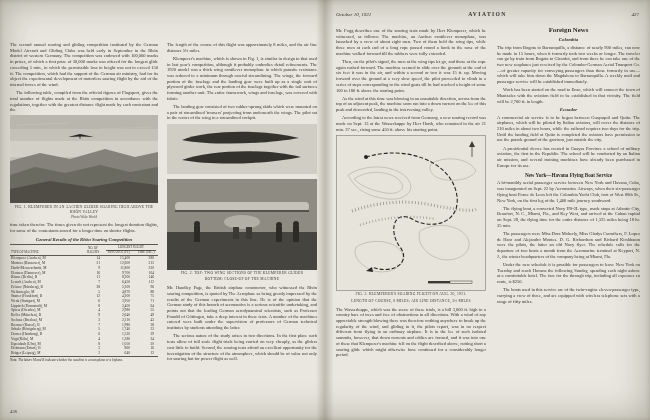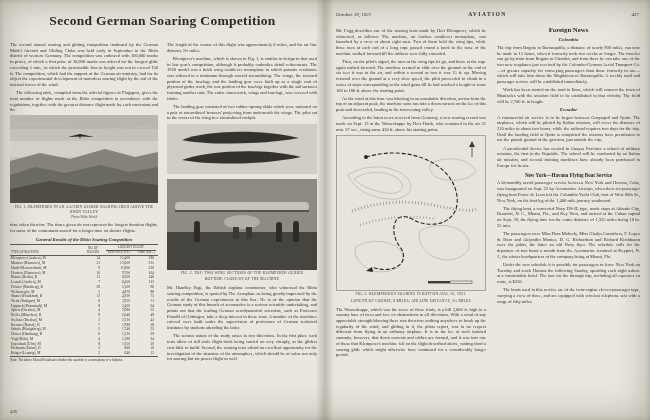--- a/index.html
+++ b/index.html
@@ -63,7 +63,6 @@
 
     <div class="page page-left">
 
-      <div class="article-title">Second German Soaring Competition</div>
 
       <div class="col bt" style="left:10px;top:42px;width:148px;height:372px;">
         <p class="noindent">The second annual soaring and gliding competition instituted by the German Model Aircraft and Gliding Clubs was held early in September in the Rhön district of western Germany. The competition was endowed with 100,000 marks in prizes, of which a first prize of 30,000 marks was offered for the longest glide exceeding 5 min., in which the permissible loss in height was not to exceed 150 ft. The competition, which had the support of the German air ministry, had for its object the experimental development of motorless soaring flight by the aid of the internal forces of the wind.</p>

